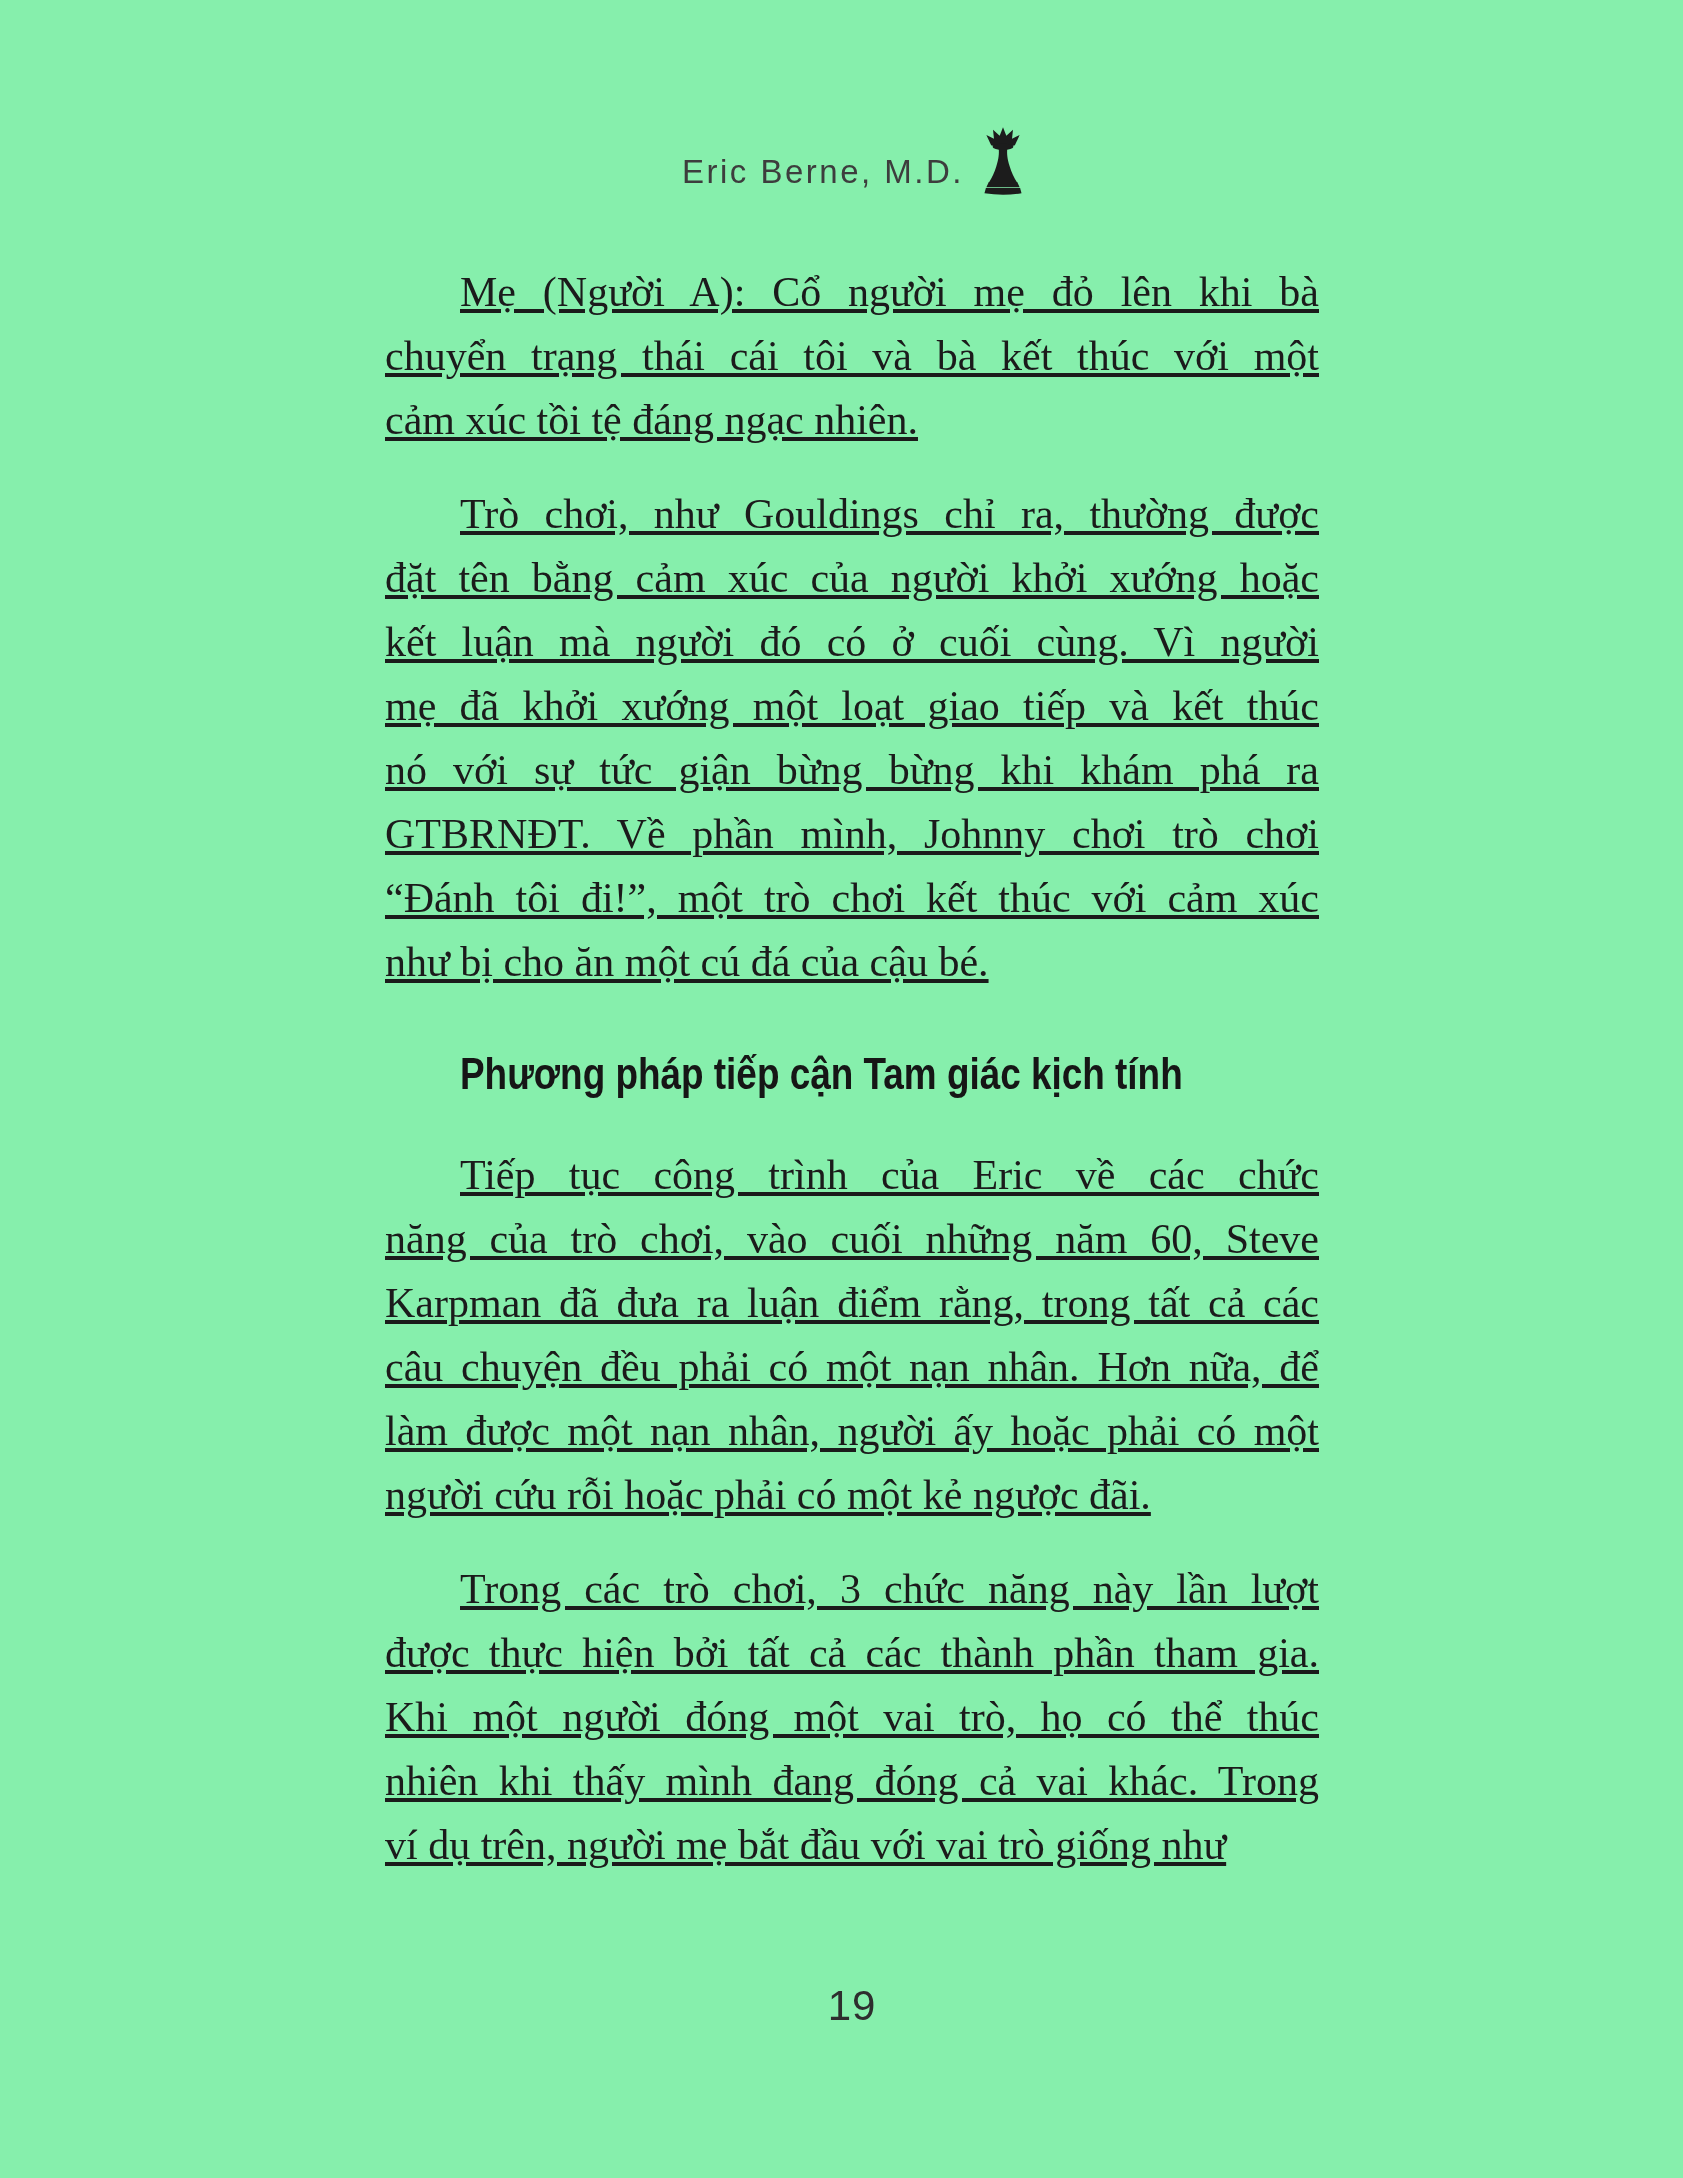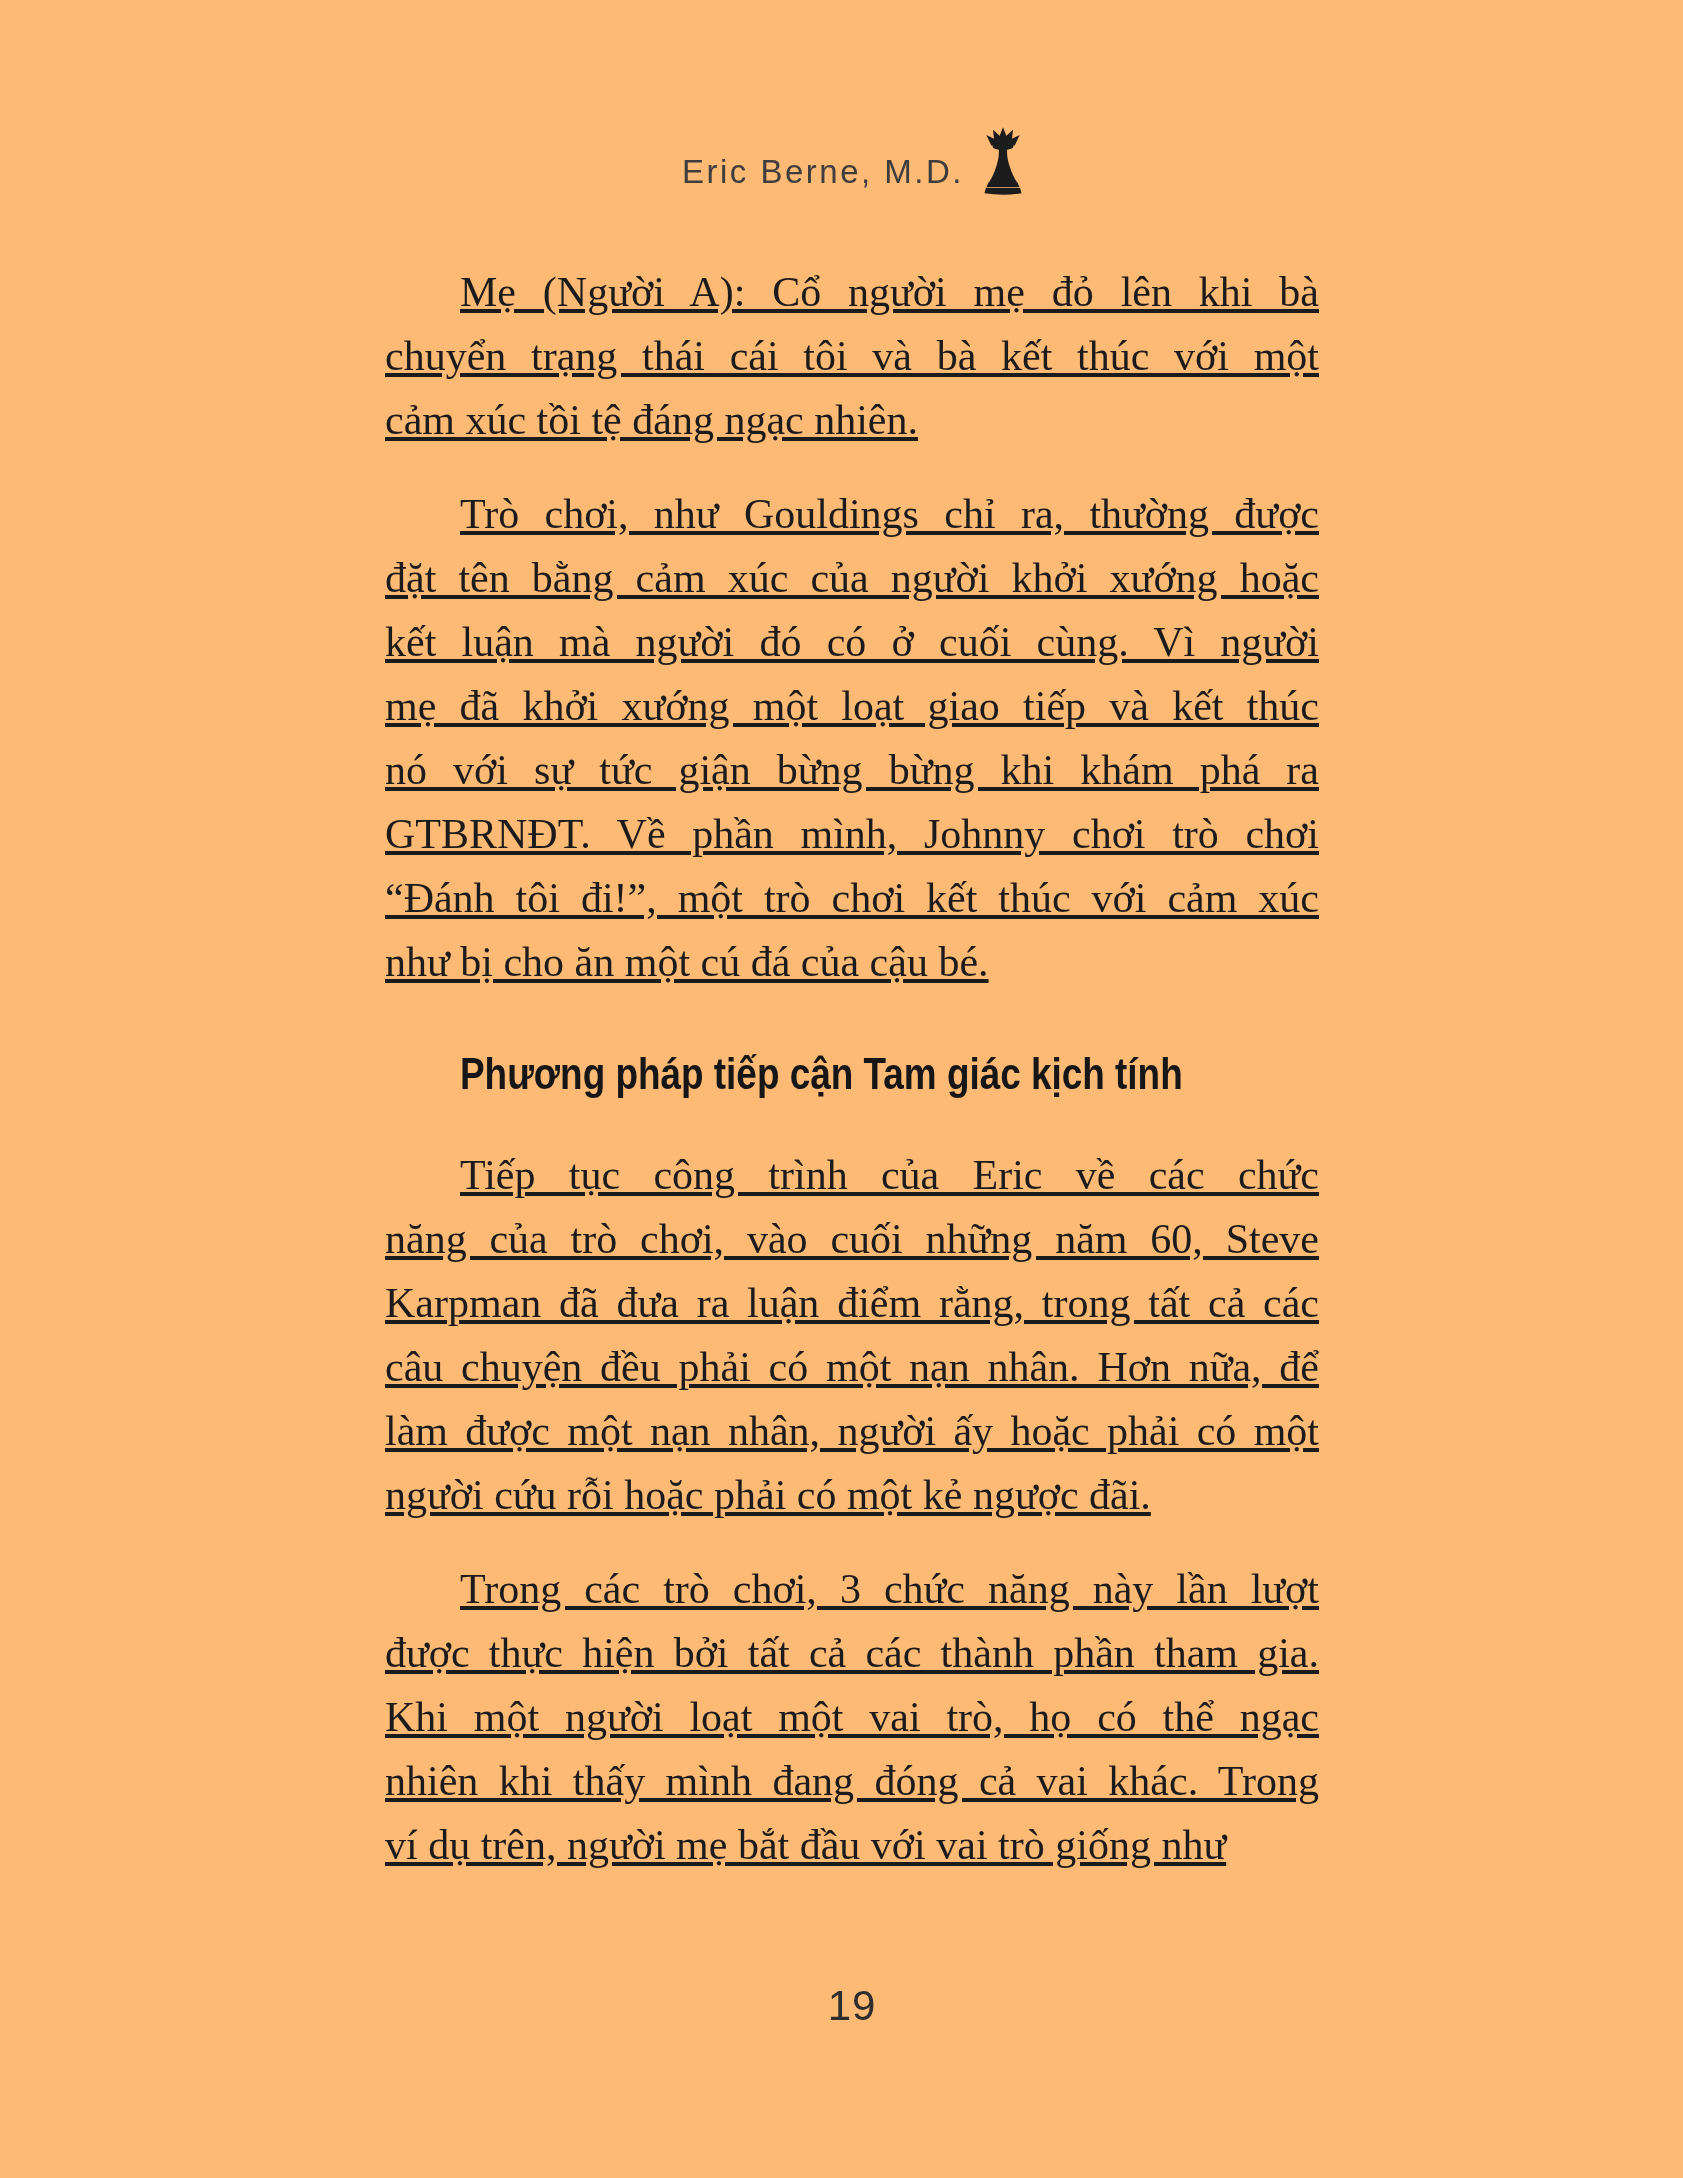--- a/index.html
+++ b/index.html
@@ -8,7 +8,7 @@
     position: relative;
     width: 1683px;
     height: 2178px;
-    background: #fdba74;
+    background: #86efac;
     overflow: hidden;
     font-family: "Liberation Serif", "DejaVu Serif", serif;
   }

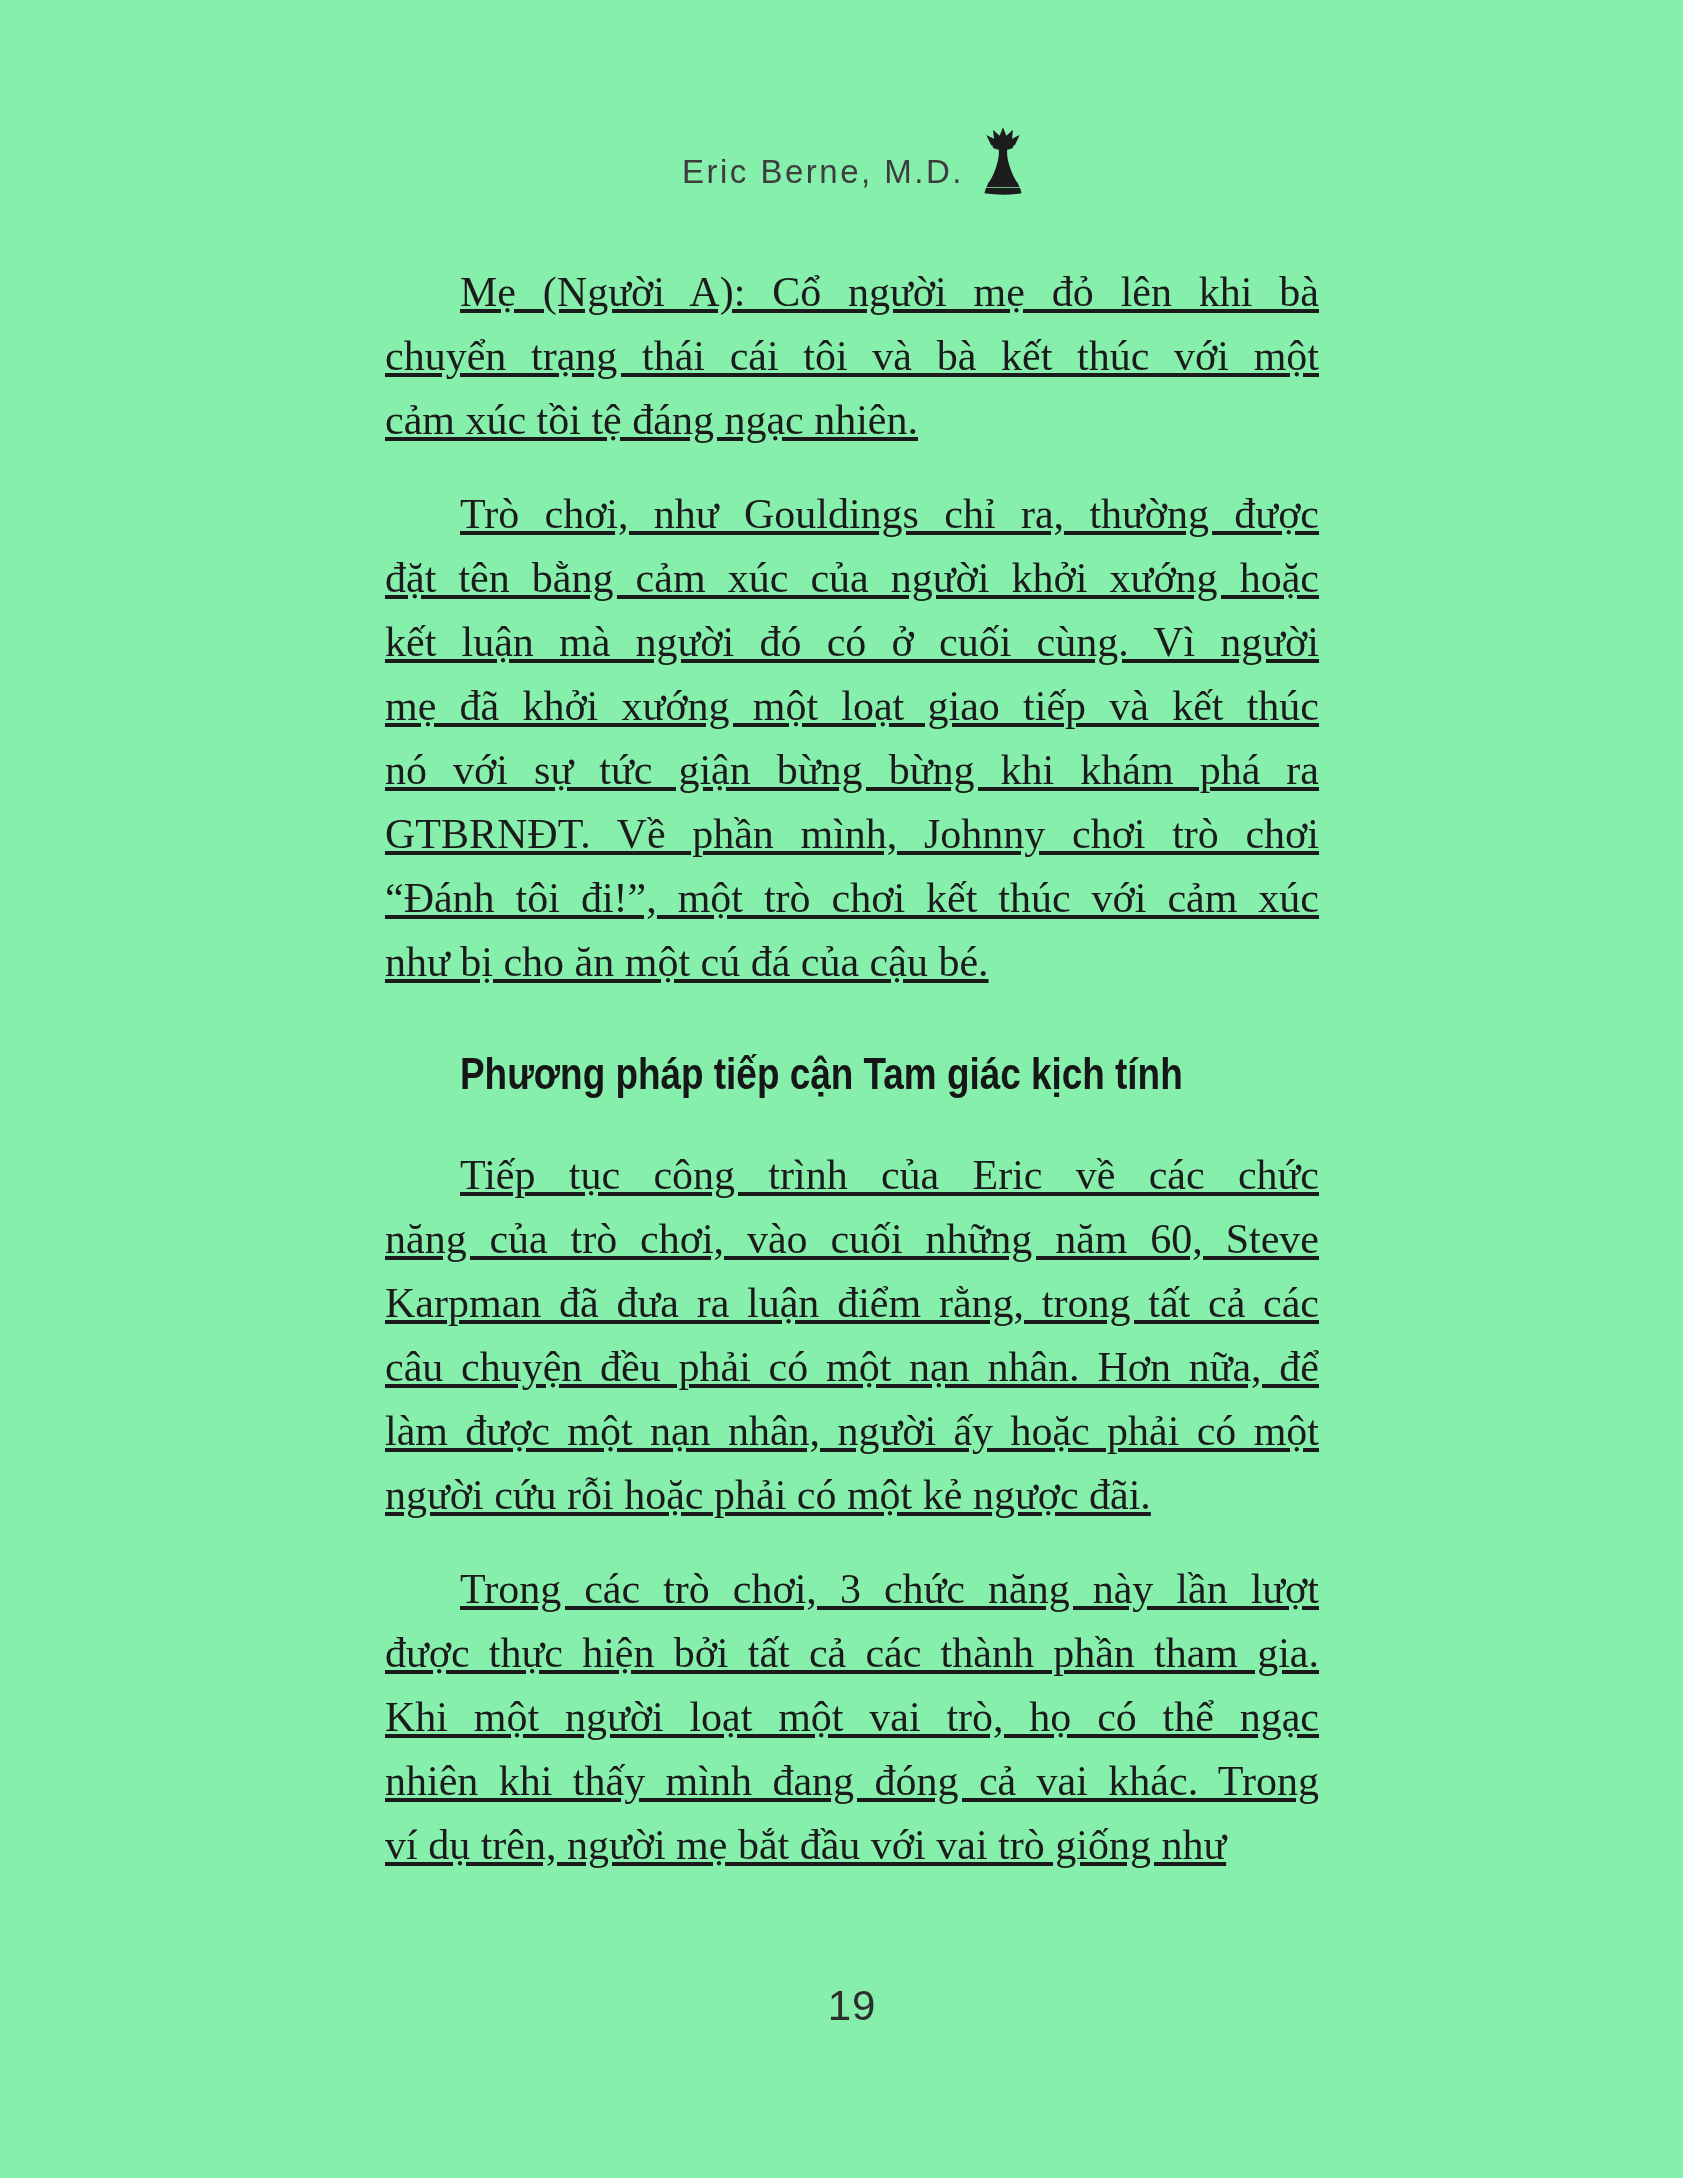--- a/index.html
+++ b/index.html
@@ -140,7 +140,7 @@
       <div class="para">
         <div class="line first">Trong các trò chơi, 3 chức năng này lần lượt</div>
         <div class="line">được thực hiện bởi tất cả các thành phần tham gia.</div>
-        <div class="line">Khi một người loạt một vai trò, họ có thể ngạc</div>
+        <div class="line">Khi một người đóng một vai trò, họ có thể thúc</div>
         <div class="line">nhiên khi thấy mình đang đóng cả vai khác. Trong</div>
         <div class="line last">ví dụ trên, người mẹ bắt đầu với vai trò giống như</div>
       </div>

